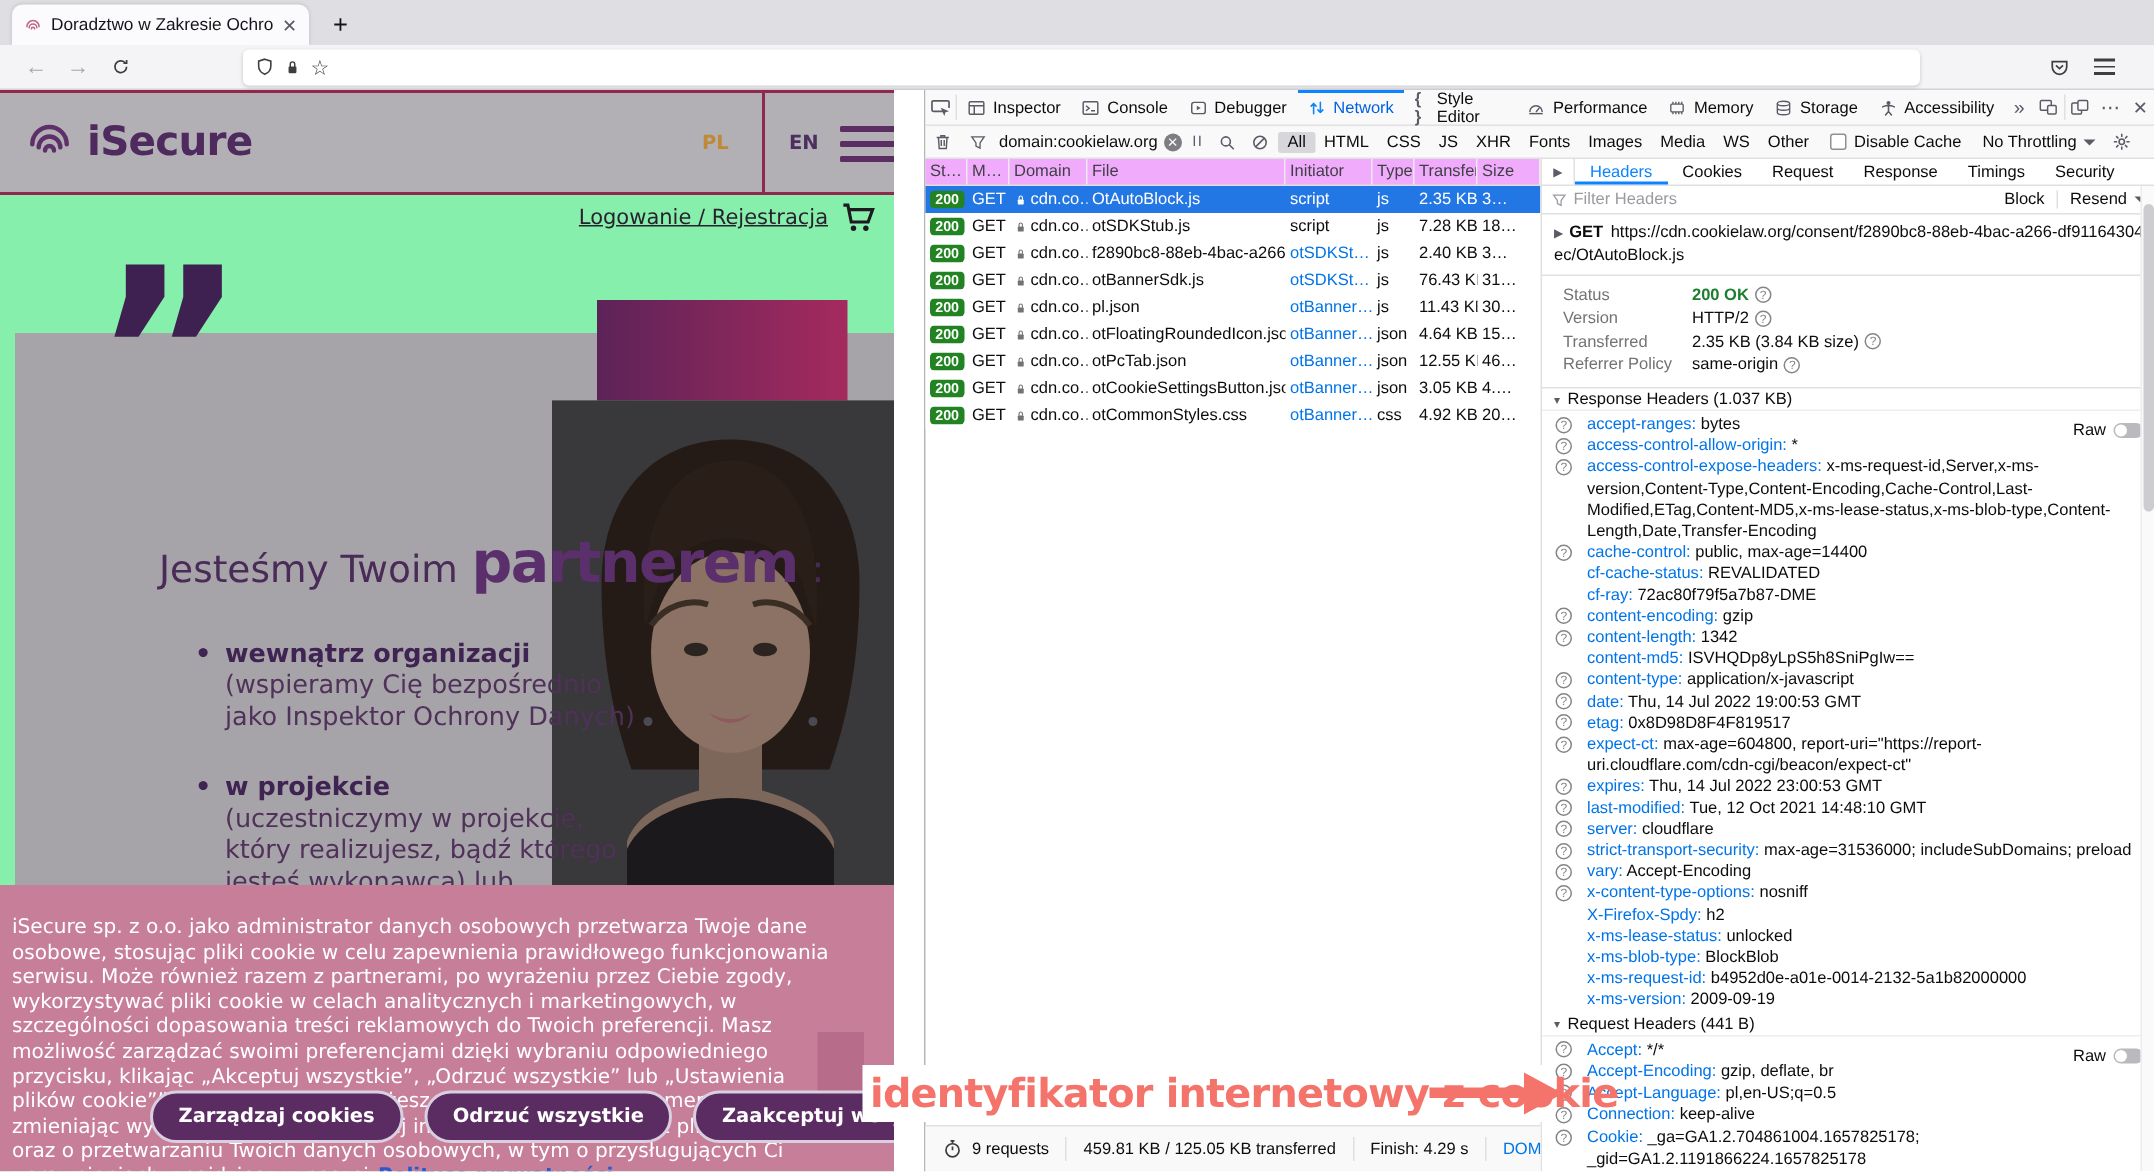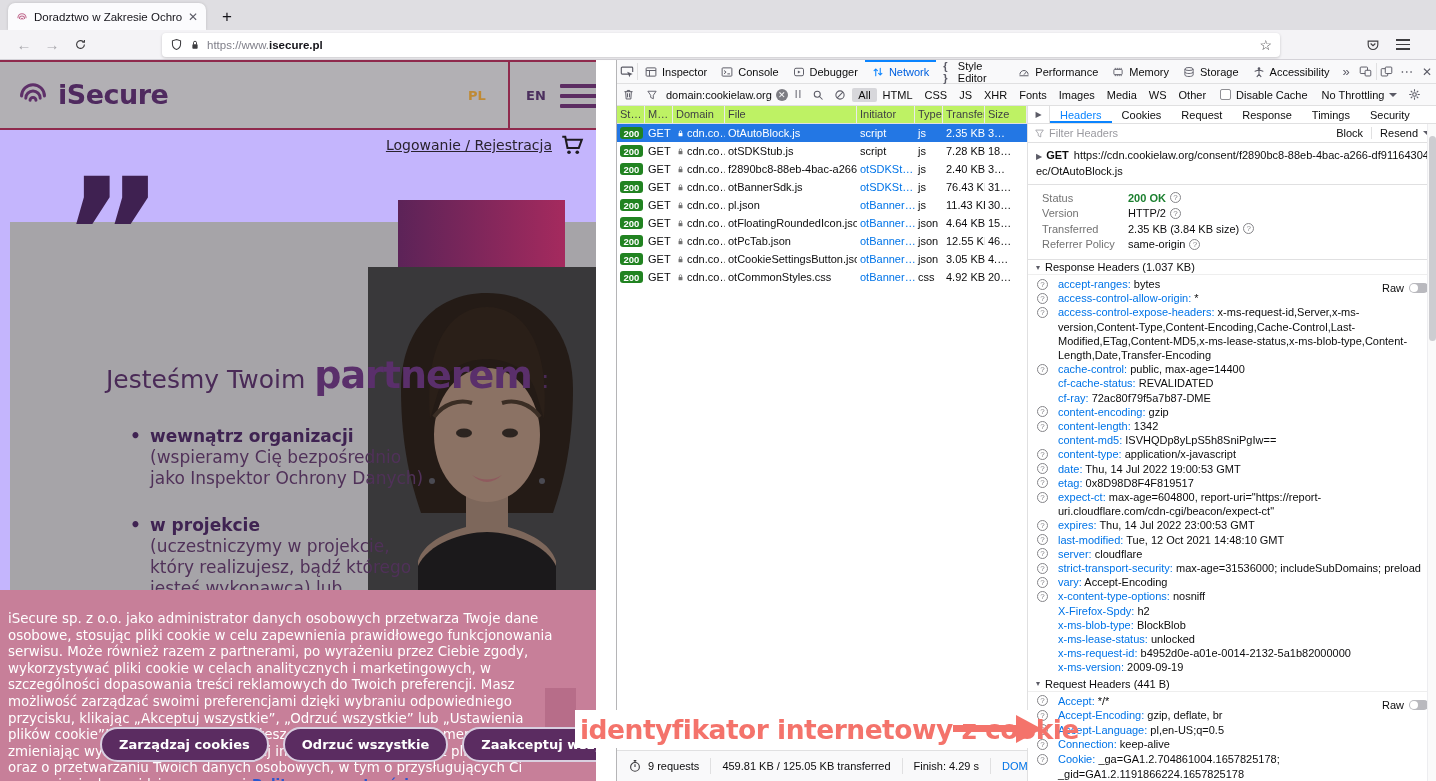--- a/index.html
+++ b/index.html
@@ -304,7 +304,6 @@
             <use href="#i-lock"></use>
           </svg>
         </span>
-      <span class="url-text"><span class="url-prefix">https://www.</span><span class="url-host">isecure.pl</span></span>
       <span class="star">☆</span>
     </div>
     <div class="chrome-right">

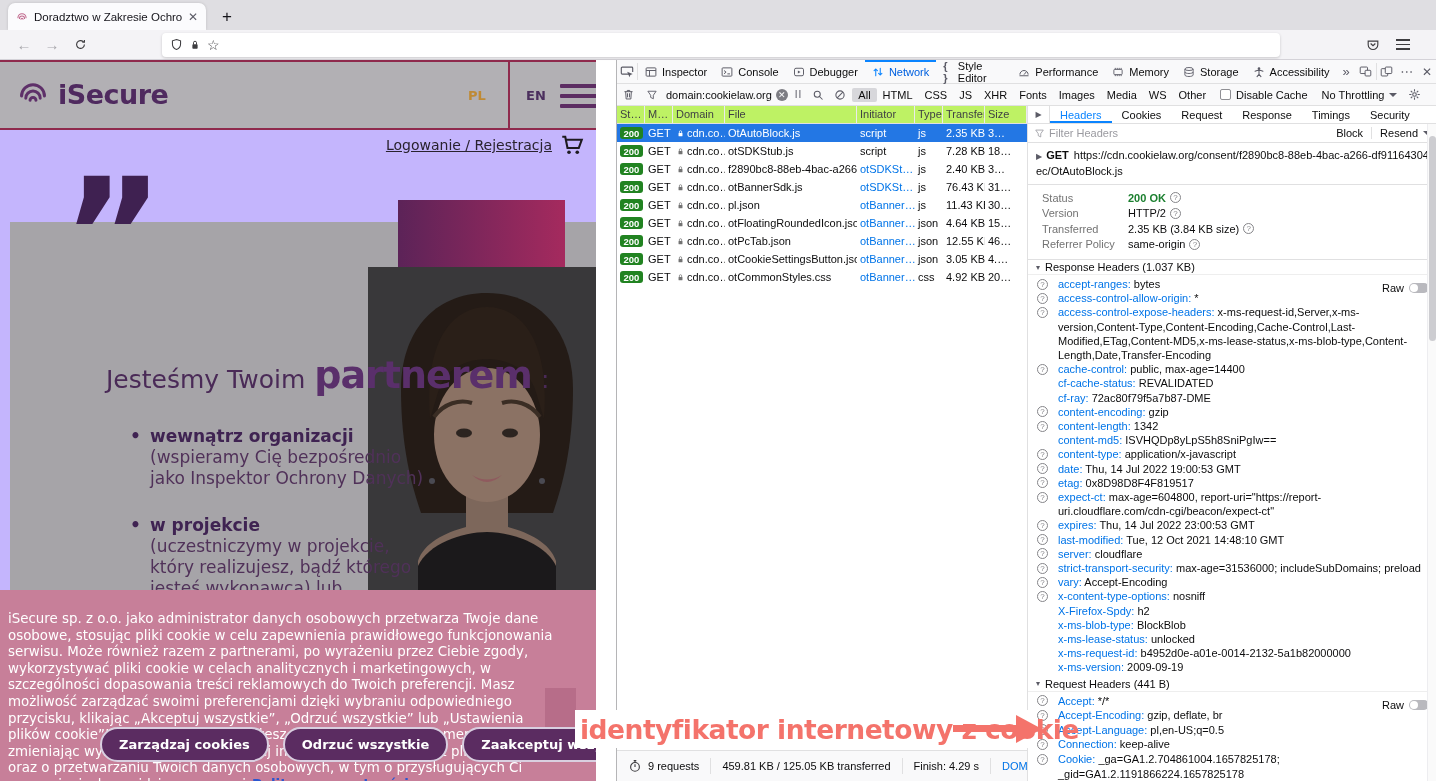--- a/index.html
+++ b/index.html
@@ -35,7 +35,7 @@
   .burger-sm i { display:block; height:1.6px; background:#3e3d40; }
 
   
-  .site { position:absolute; left:0; top:60px; width:596px; height:721px; background:#c4b5fd;
+  .site { position:absolute; left:0; top:60px; width:596px; height:721px; background:#86efac;
     overflow:hidden; font-family:"DejaVu Sans", sans-serif; }
   .site-header { position:absolute; left:0; top:0; width:616px; height:70px; background:#b2b0b4;
     border-top:2px solid #8f2a4d; border-bottom:2px solid #8f2a4d; }

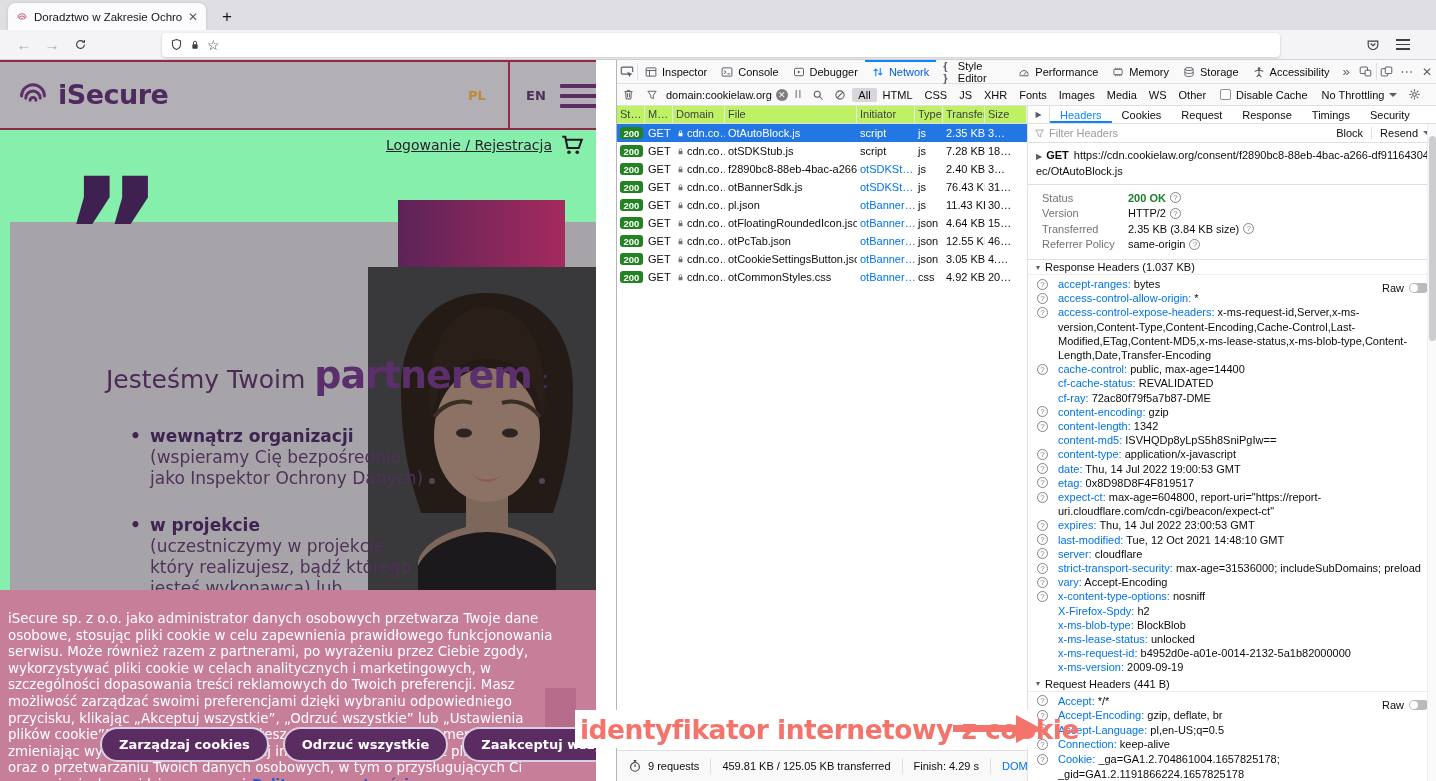--- a/index.html
+++ b/index.html
@@ -103,7 +103,7 @@
   .caret { width:0; height:0; border-left:4px solid transparent; border-right:4px solid transparent;
     border-top:4px solid #5b5b66; margin-left:5px; }
 
-  .dt-cols { position:absolute; left:0; top:46px; width:410px; height:18px; background:#bef264;
+  .dt-cols { position:absolute; left:0; top:46px; width:410px; height:18px; background:#f0abfc;
     border-bottom:1px solid #e0e0e1; display:flex; color:#3f3f44; }
   .dt-cols .c { border-right:1px solid #eceaec; padding:2px 3px; white-space:nowrap; overflow:hidden; }
   .dt-rows { position:absolute; left:0; top:64px; width:410px; height:164px; }

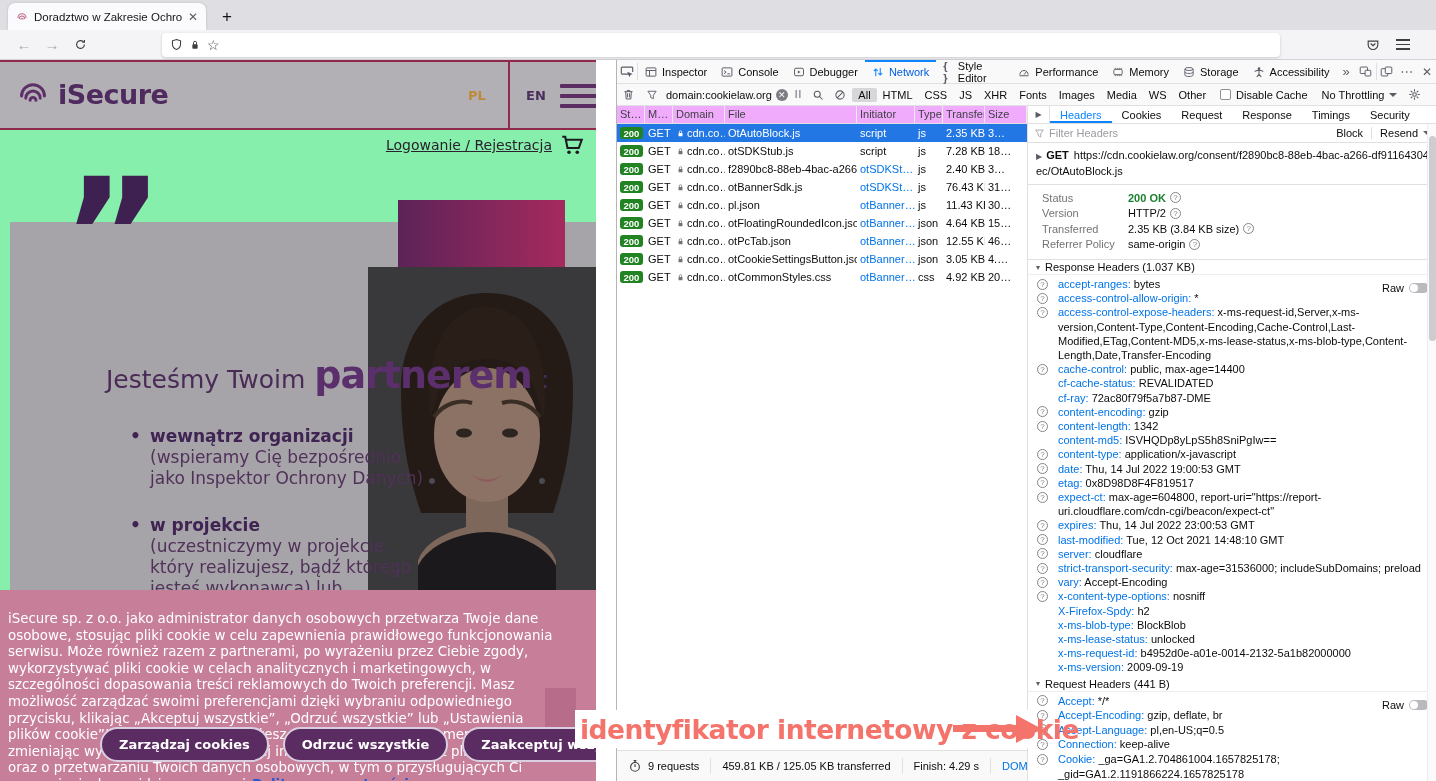--- a/index.html
+++ b/index.html
@@ -921,13 +921,13 @@
         </div>
           <div class="hdr-row">
           
+          <span class="hdr-name">x-ms-lease-status</span><span class="hdr-name">:</span>
+          <span class="hdr-val">unlocked</span>
+        </div>
+          <div class="hdr-row">
+          
           <span class="hdr-name">x-ms-blob-type</span><span class="hdr-name">:</span>
           <span class="hdr-val">BlockBlob</span>
-        </div>
-          <div class="hdr-row">
-          
-          <span class="hdr-name">x-ms-lease-status</span><span class="hdr-name">:</span>
-          <span class="hdr-val">unlocked</span>
         </div>
           <div class="hdr-row">
           

